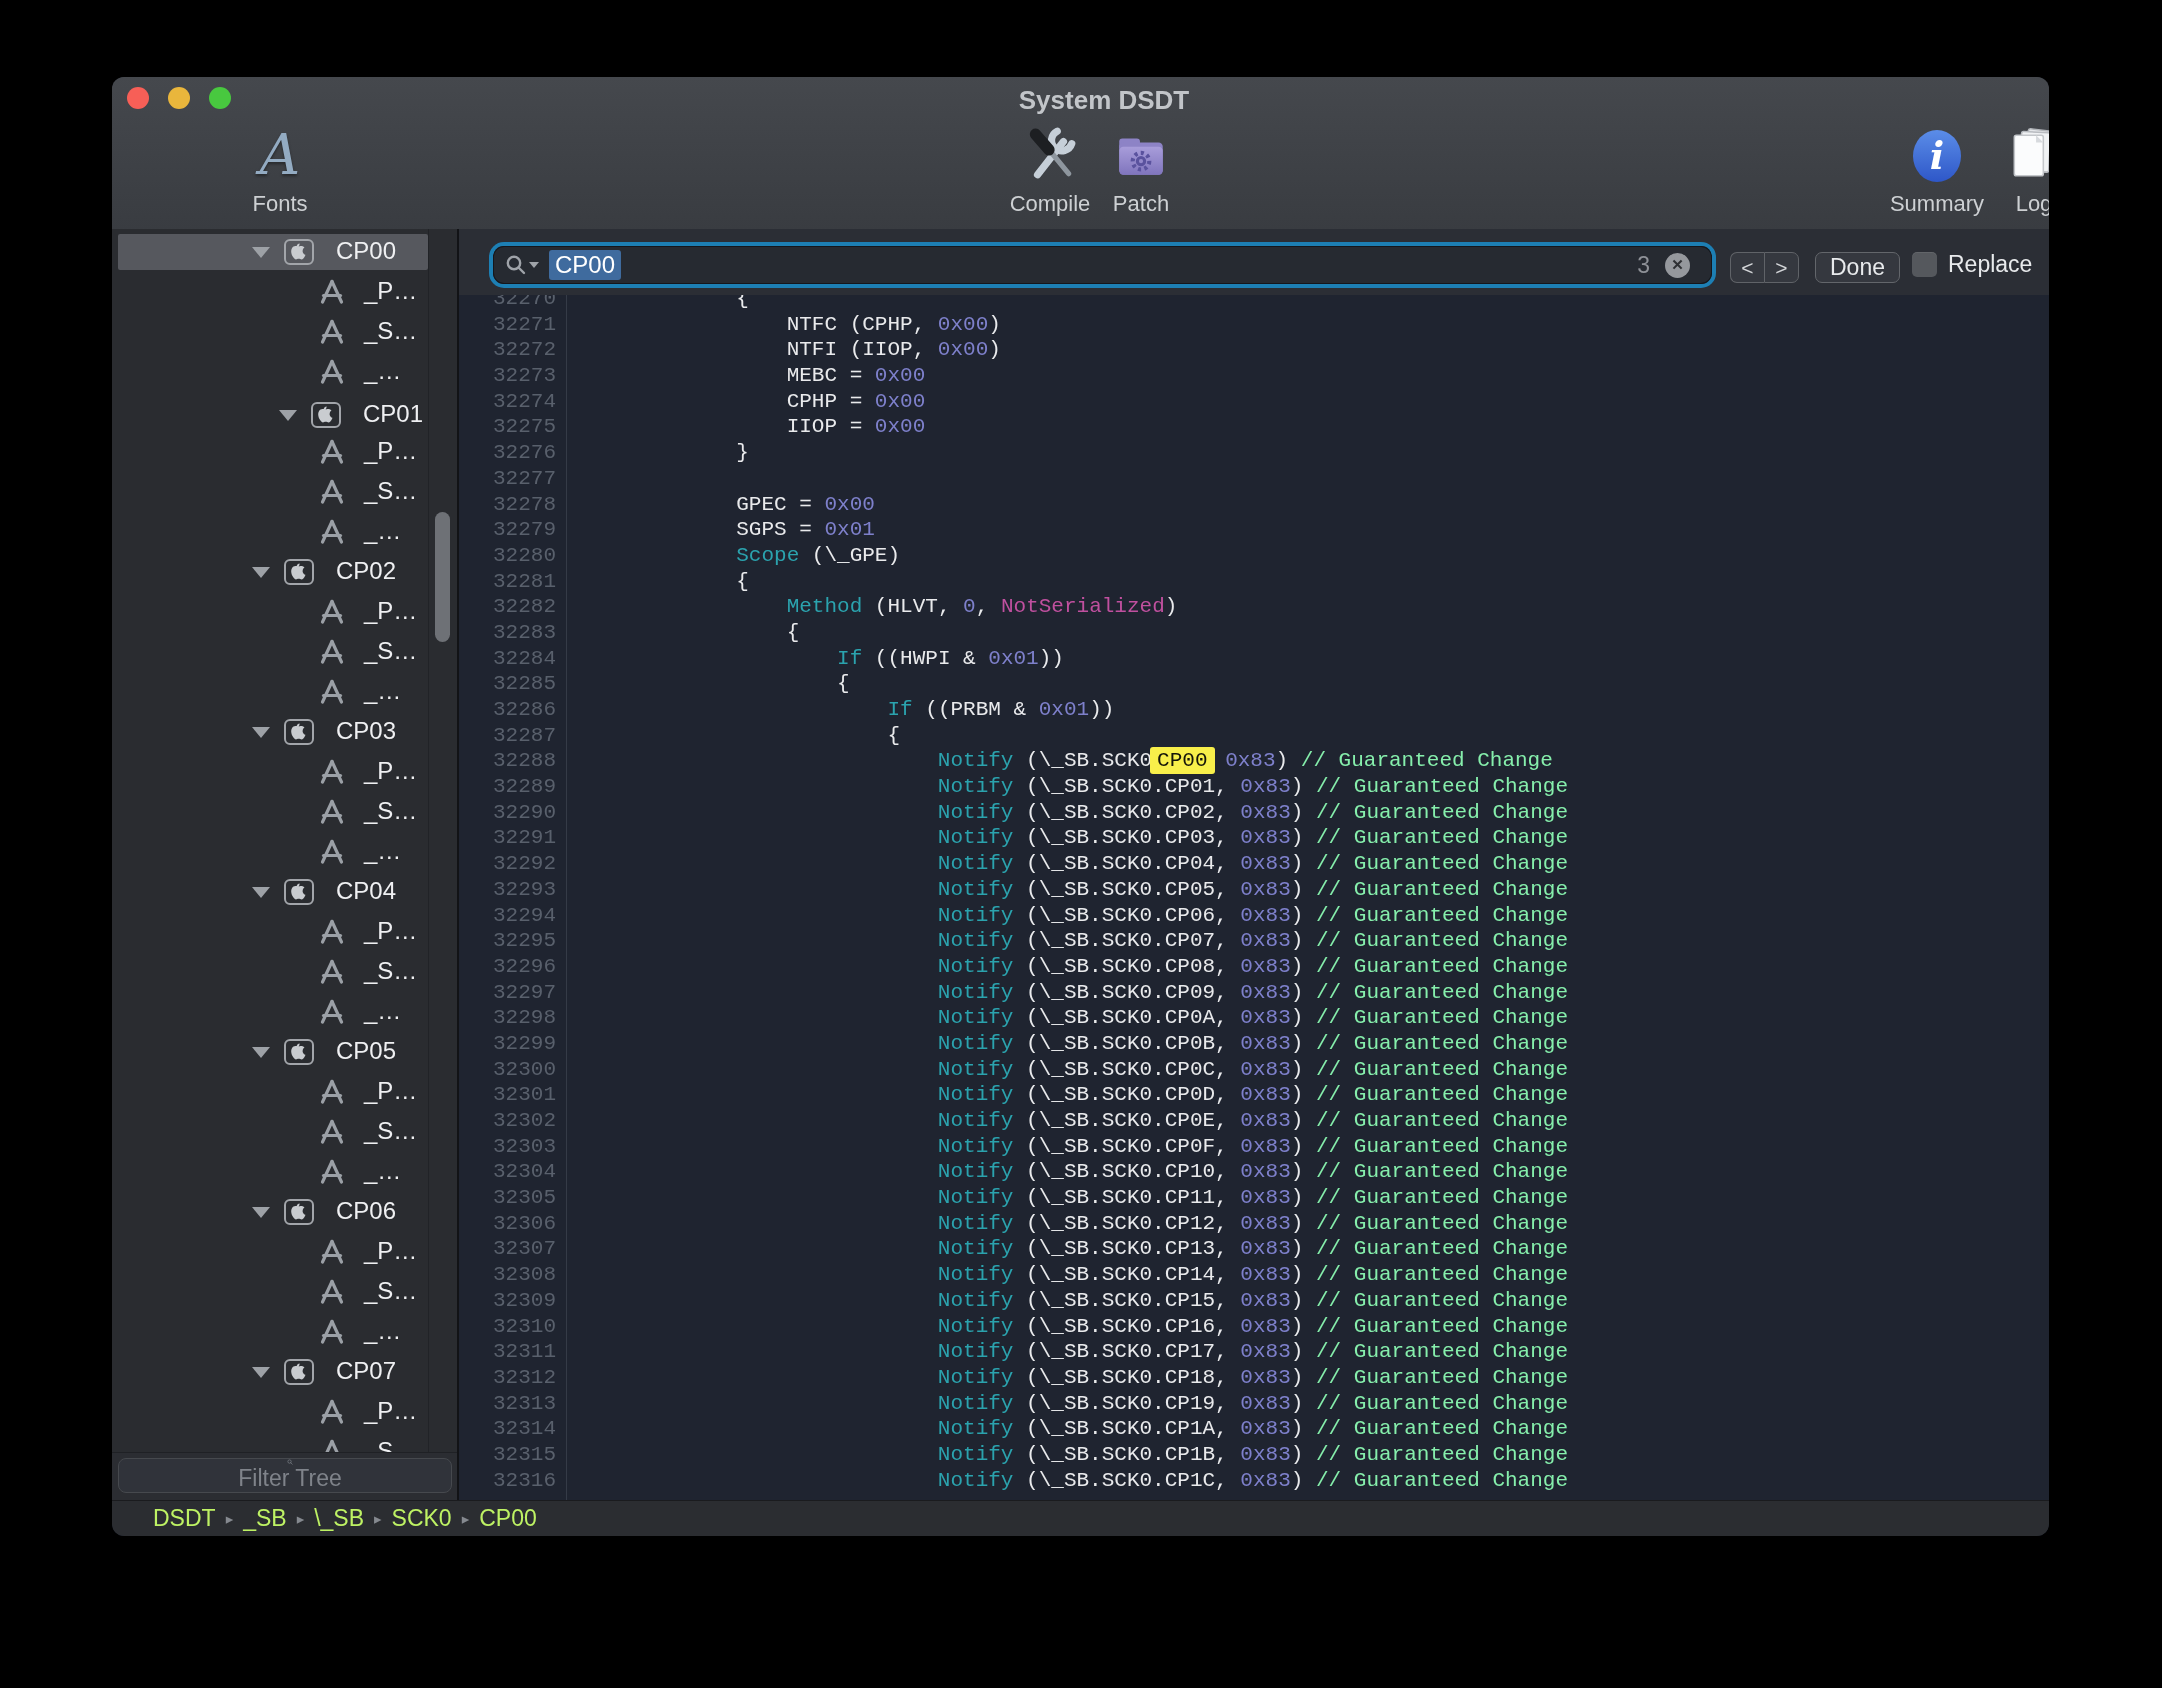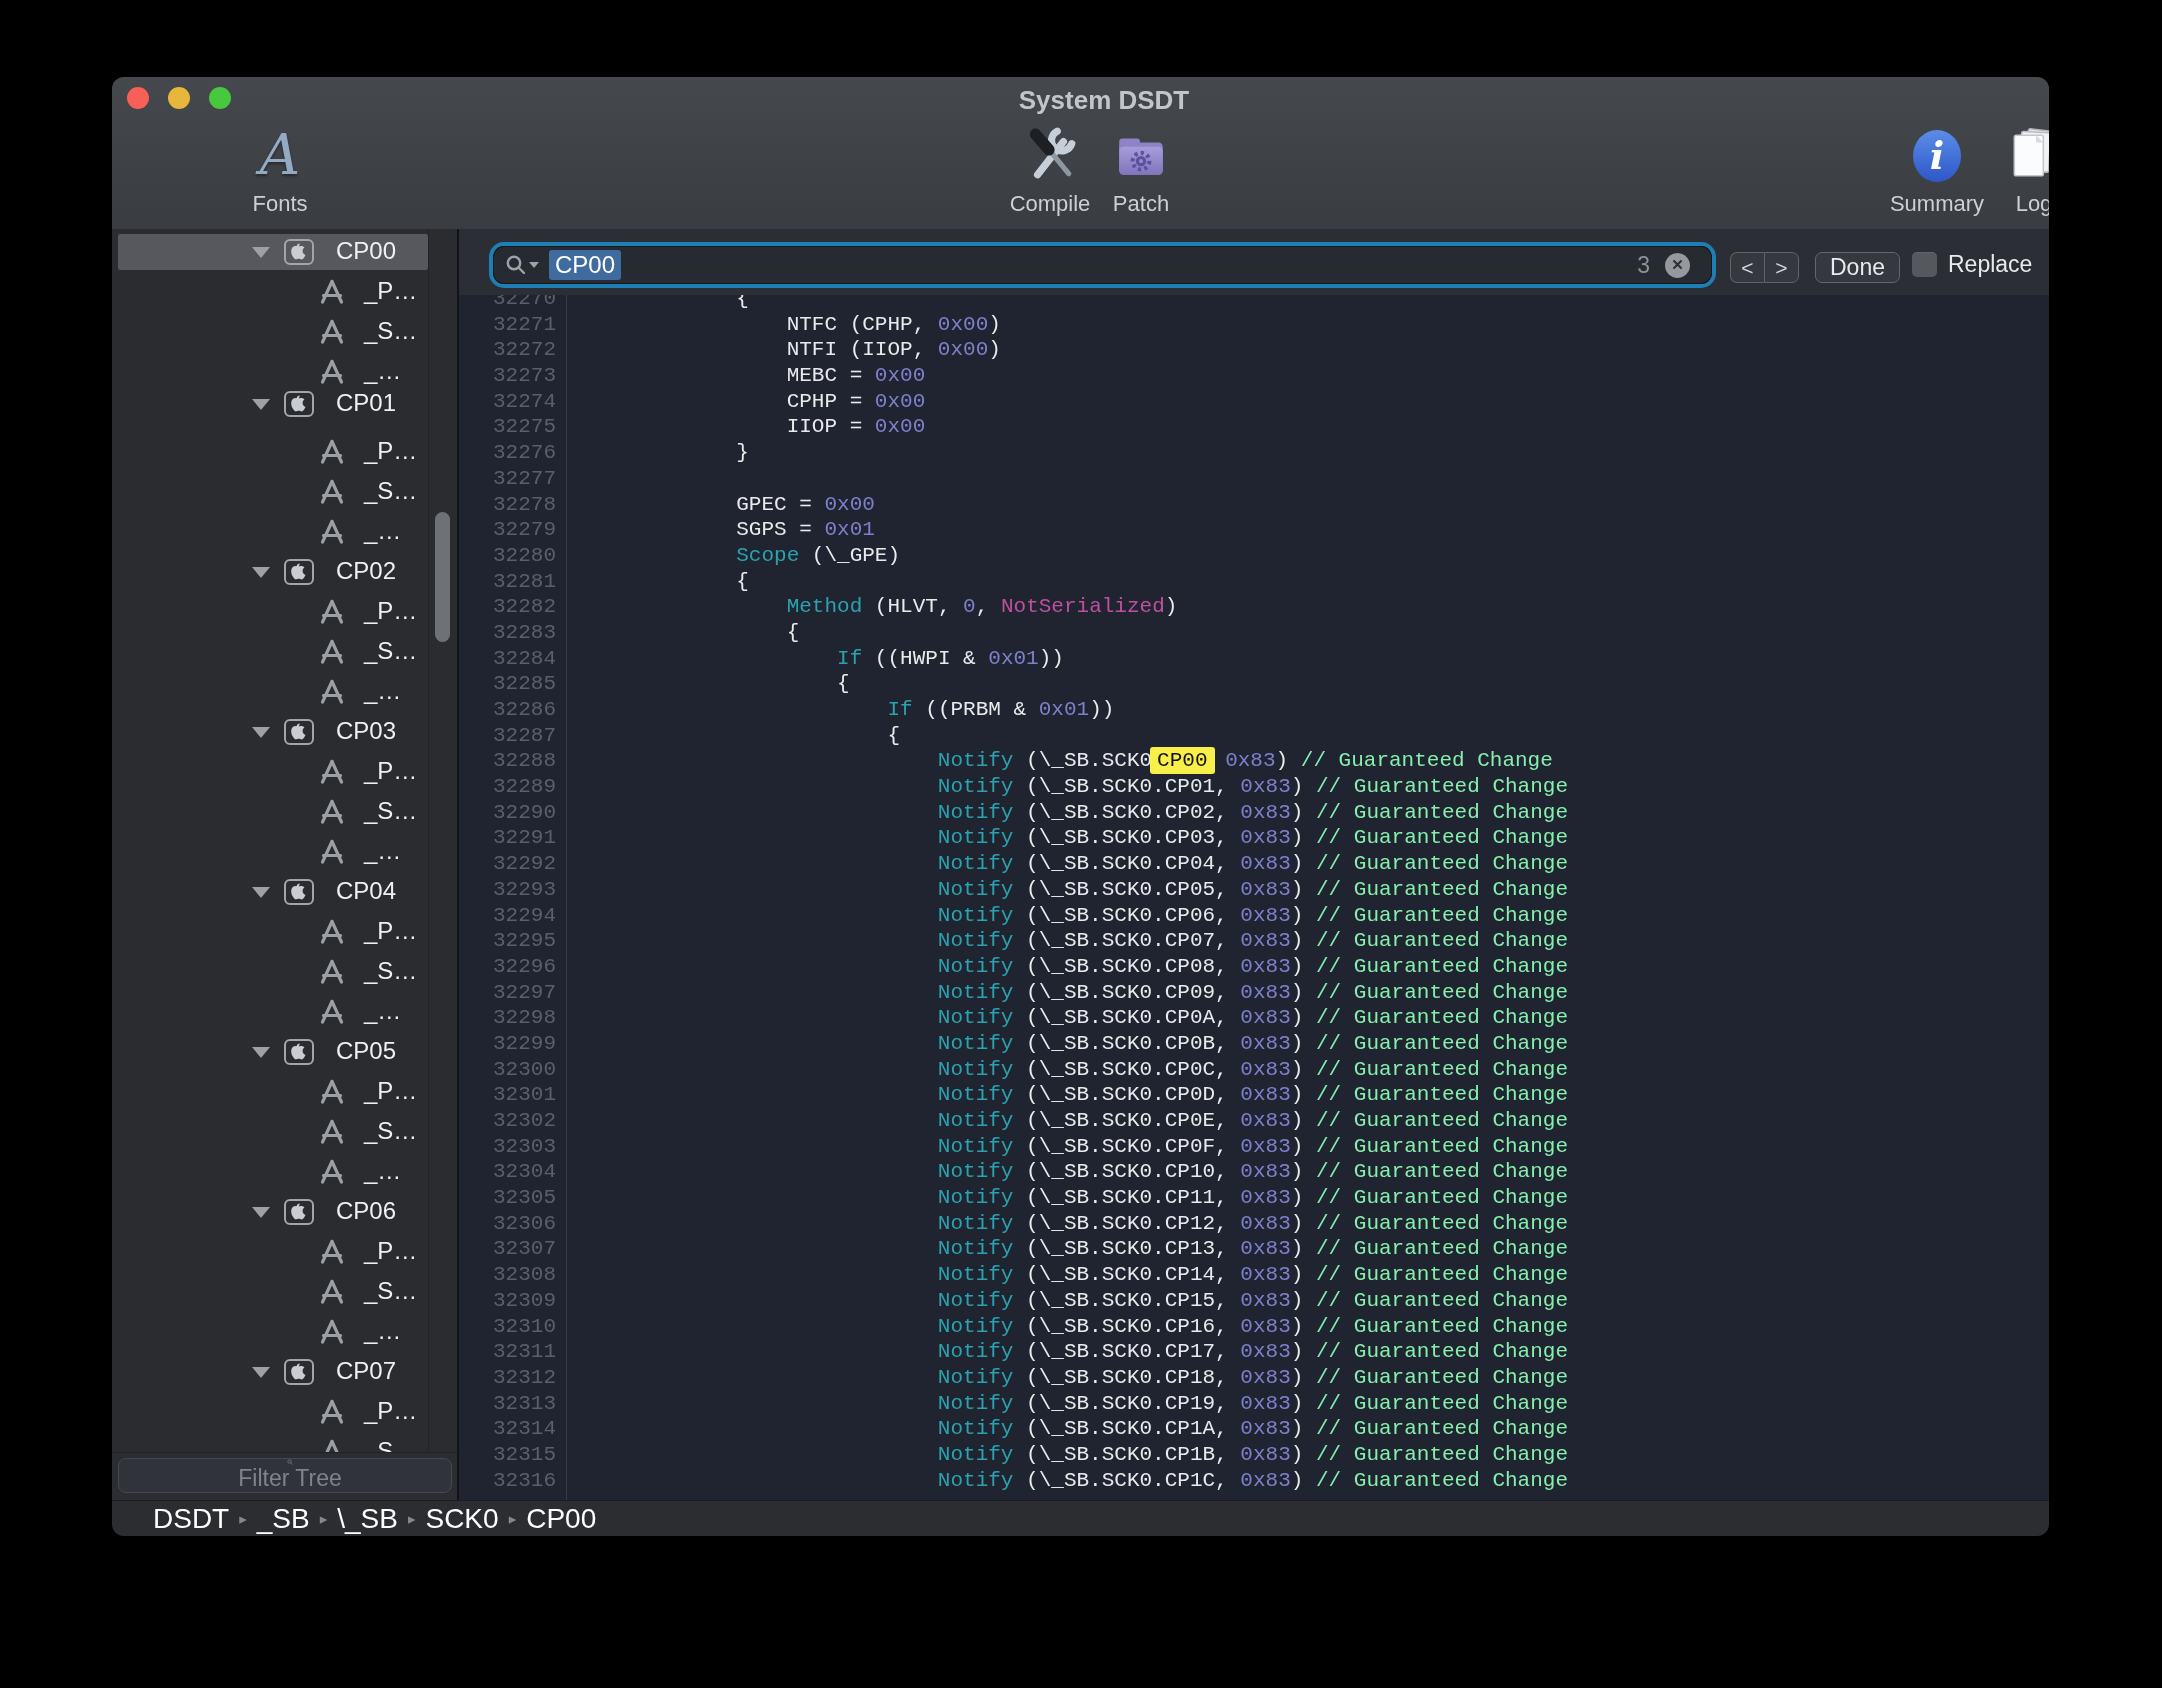--- a/index.html
+++ b/index.html
@@ -248,7 +248,7 @@
               </svg></div>
             <div class="tlabel child">_…</div>
           </div>
-          <div class="trow" style="top: 155px;">
+          <div class="trow" style="top: 166px; margin-left: 27px;">
             <div class="hl"></div>
             <div class="disc"></div>
             <div class="dev-ic">

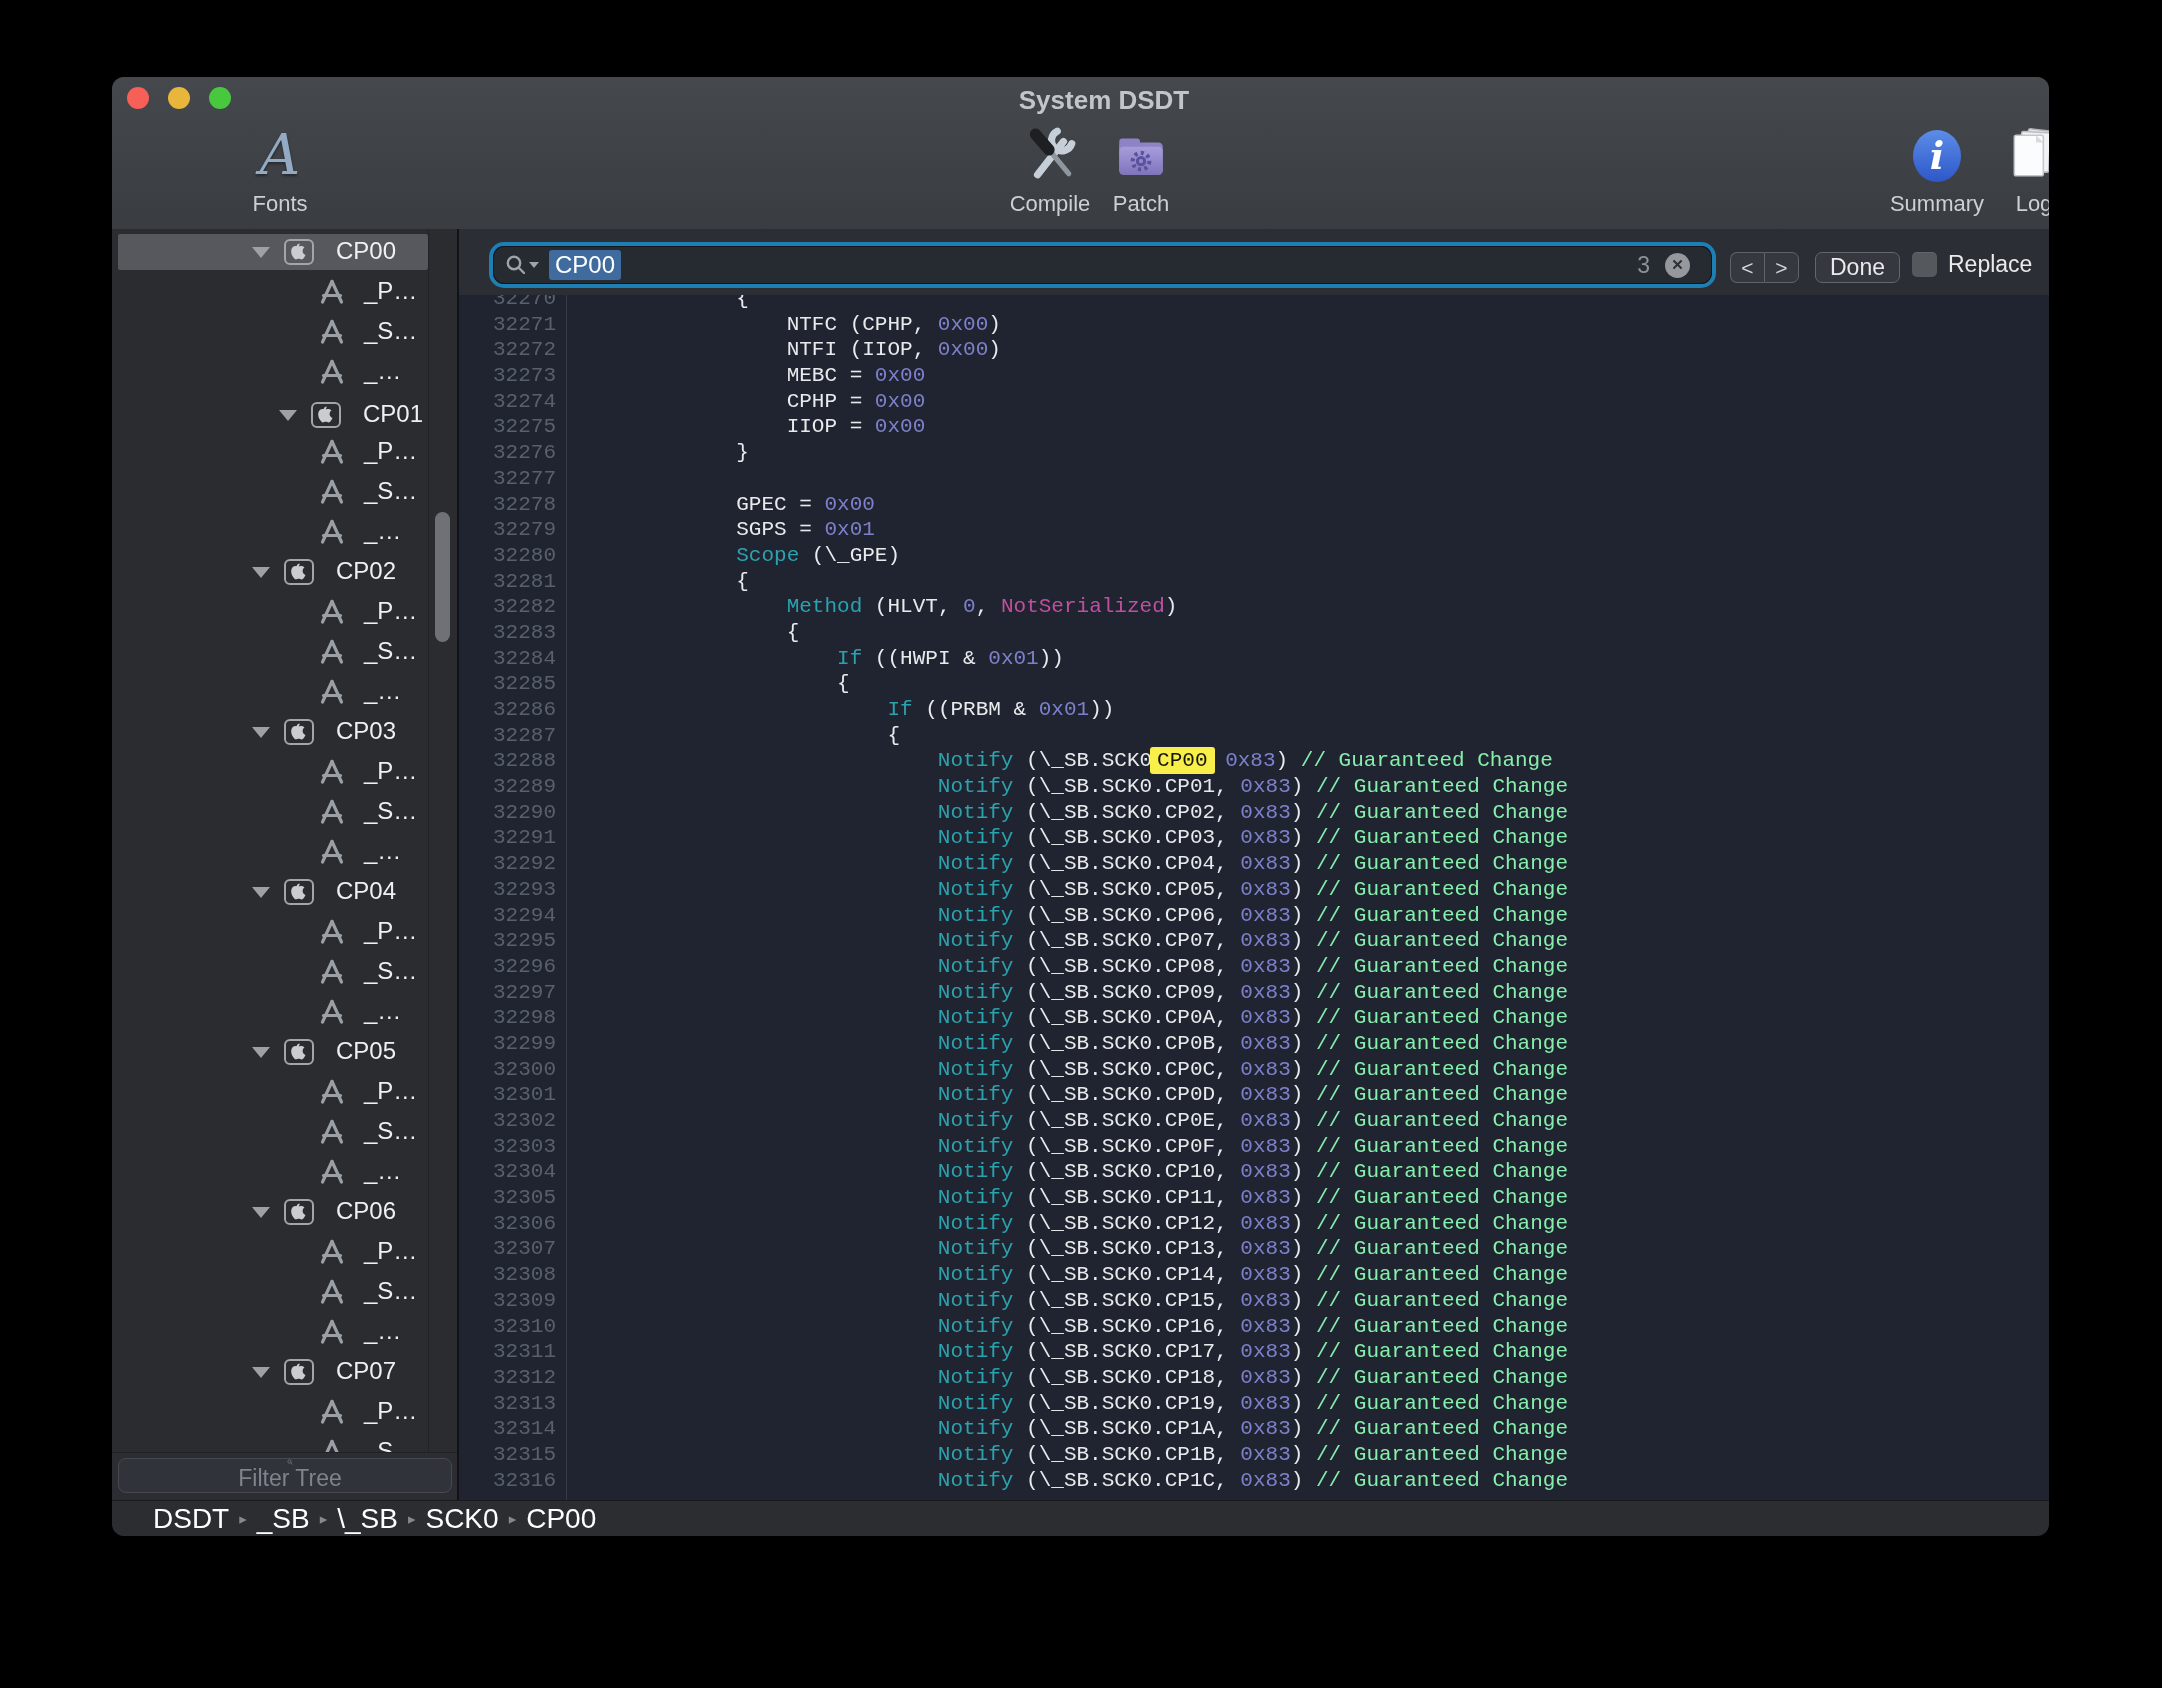--- a/index.html
+++ b/index.html
@@ -96,7 +96,7 @@
   #breadcrumb{position:absolute;left:0;bottom:0;width:100%;height:36px;background:#2b2d31;
               border-top:1px solid #1a1b1e;display:flex;align-items:center;padding-left:41px;
               box-sizing:border-box;border-radius:0 0 12px 12px;}
-  .bc-item{font-size:28px;color:#ffffff;}
+  .bc-item{font-size:23px;color:#bef264;}
   .bc-sep{font-size:15px;color:#85898f;margin:0 10px;}
 </style>
 </head>

